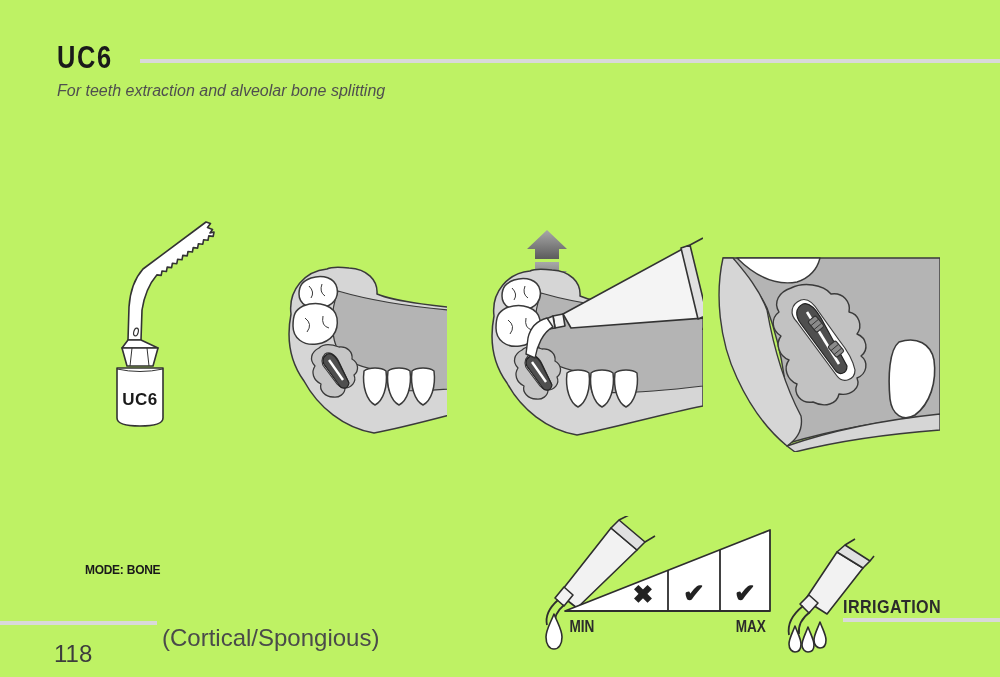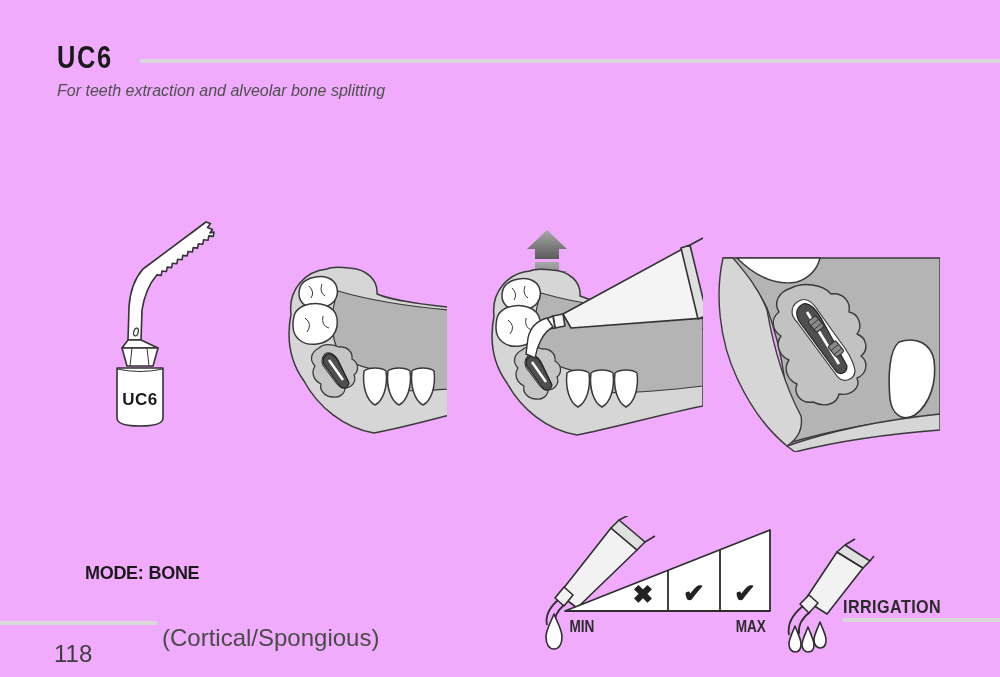--- a/index.html
+++ b/index.html
@@ -3,7 +3,7 @@
 <meta charset="utf-8">
 <style>
   html,body{margin:0;padding:0;background:#ffffff;}
-  .page{position:relative;width:1000px;height:677px;background:#f0abfc;overflow:hidden;
+  .page{position:relative;width:1000px;height:677px;background:#bef264;overflow:hidden;
         font-family:"Liberation Sans",sans-serif;color:#1c1c1c;}
   .abs{position:absolute;}
   .rule{background:#d9d9d9;height:4px;}

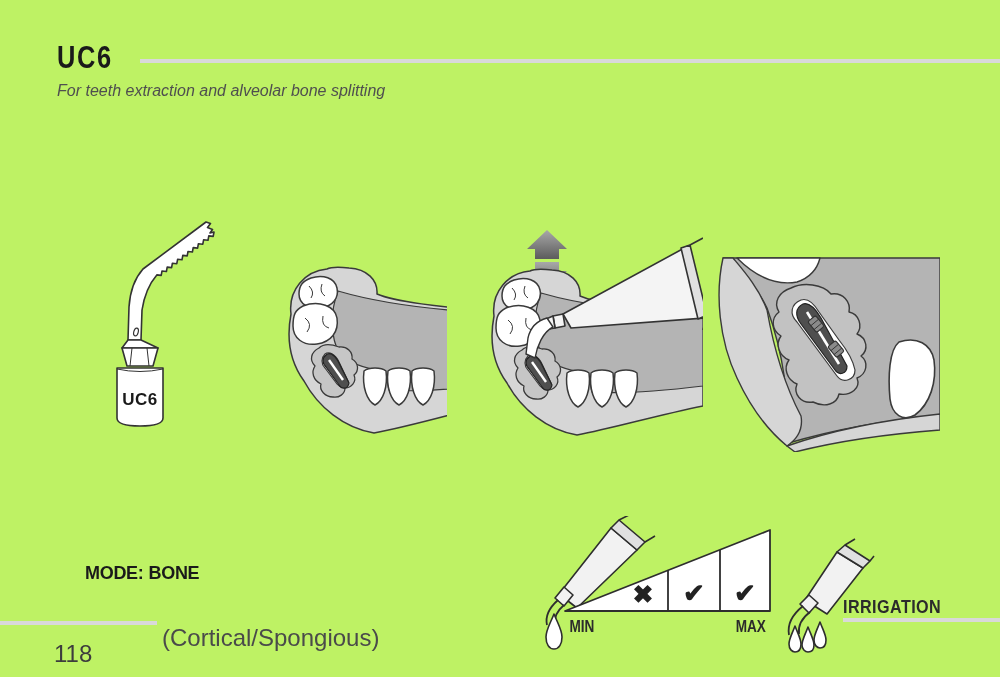--- a/index.html
+++ b/index.html
@@ -10,7 +10,7 @@
   .title{font-size:31px;font-weight:bold;letter-spacing:2px;color:#1a1a1a;
          transform:scaleX(0.82);transform-origin:0 50%;white-space:nowrap;}
   .subtitle{font-size:16px;color:#4f4f4f;white-space:nowrap;font-style:italic;}
-  .specline{font-size:18px;white-space:nowrap;}
+  .specline{font-size:12px;white-space:nowrap;}
   .speclabel{font-weight:bold;color:#1a1a1a;letter-spacing:-0.3px;}
   .specvalue{color:#4a4a4a;}
   .note{font-size:24px;color:#4a4a4a;}

